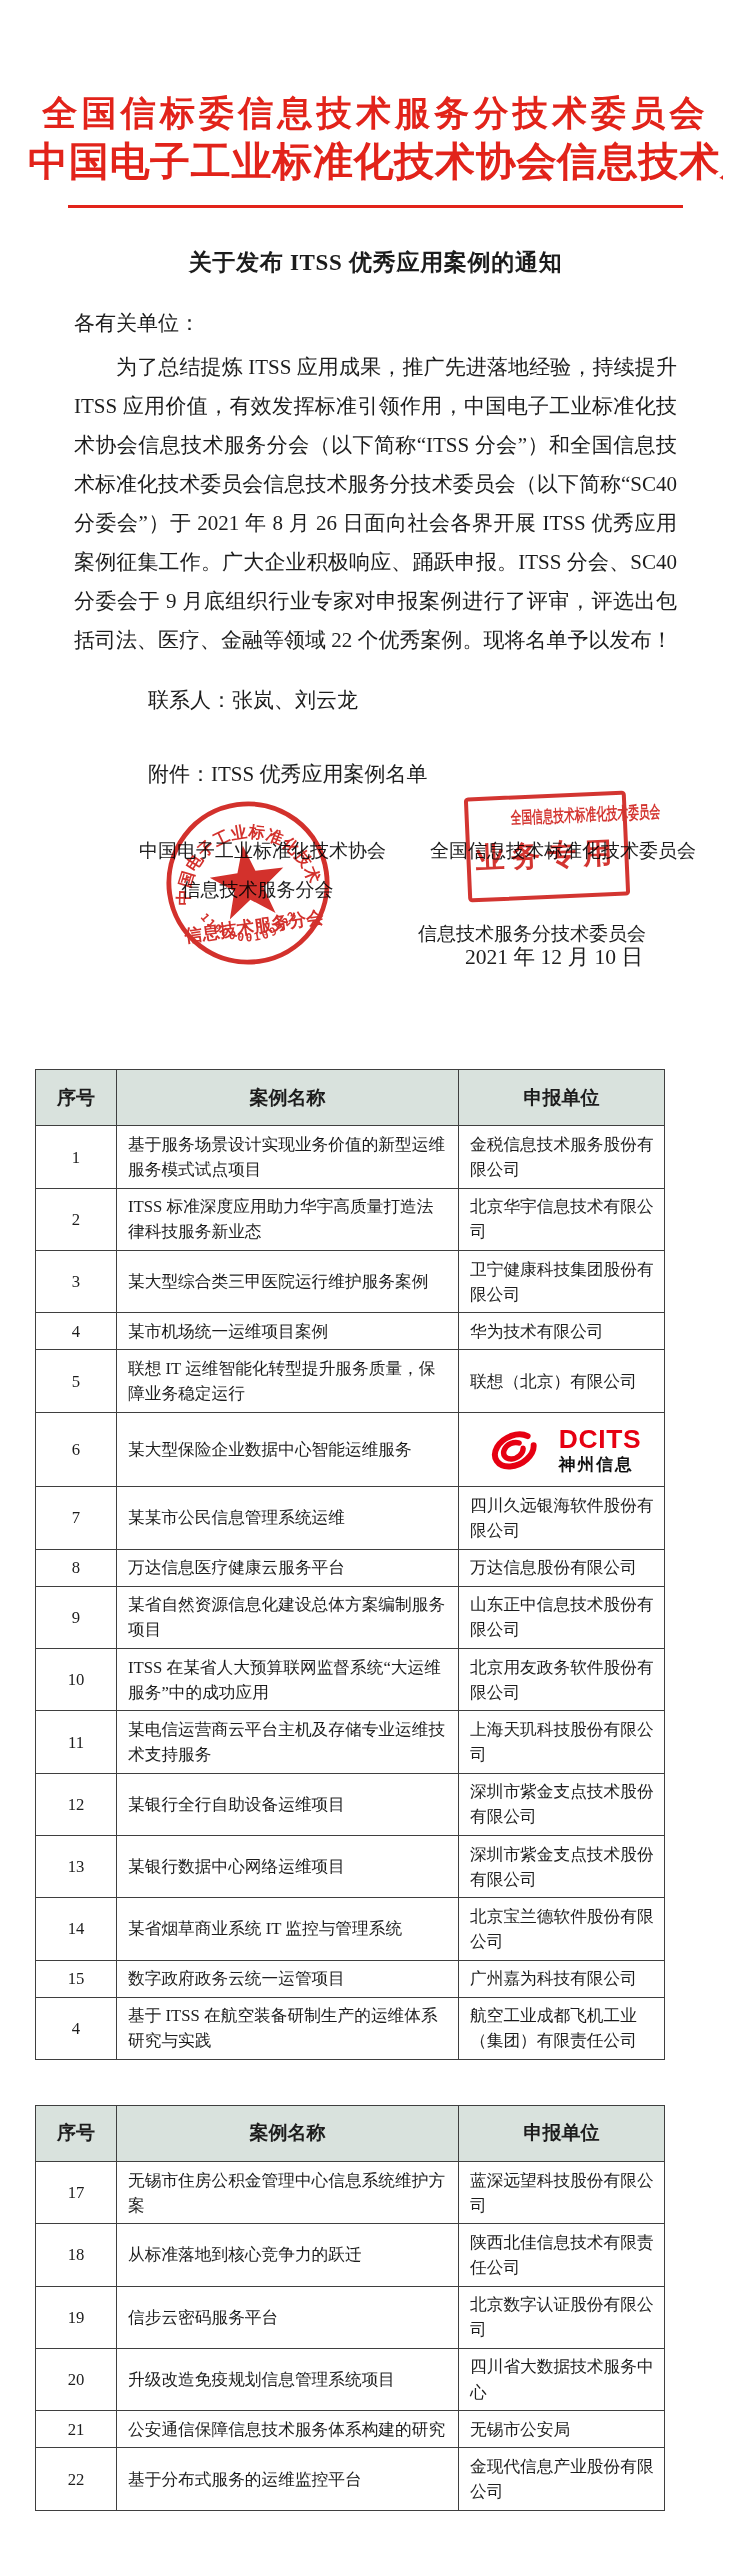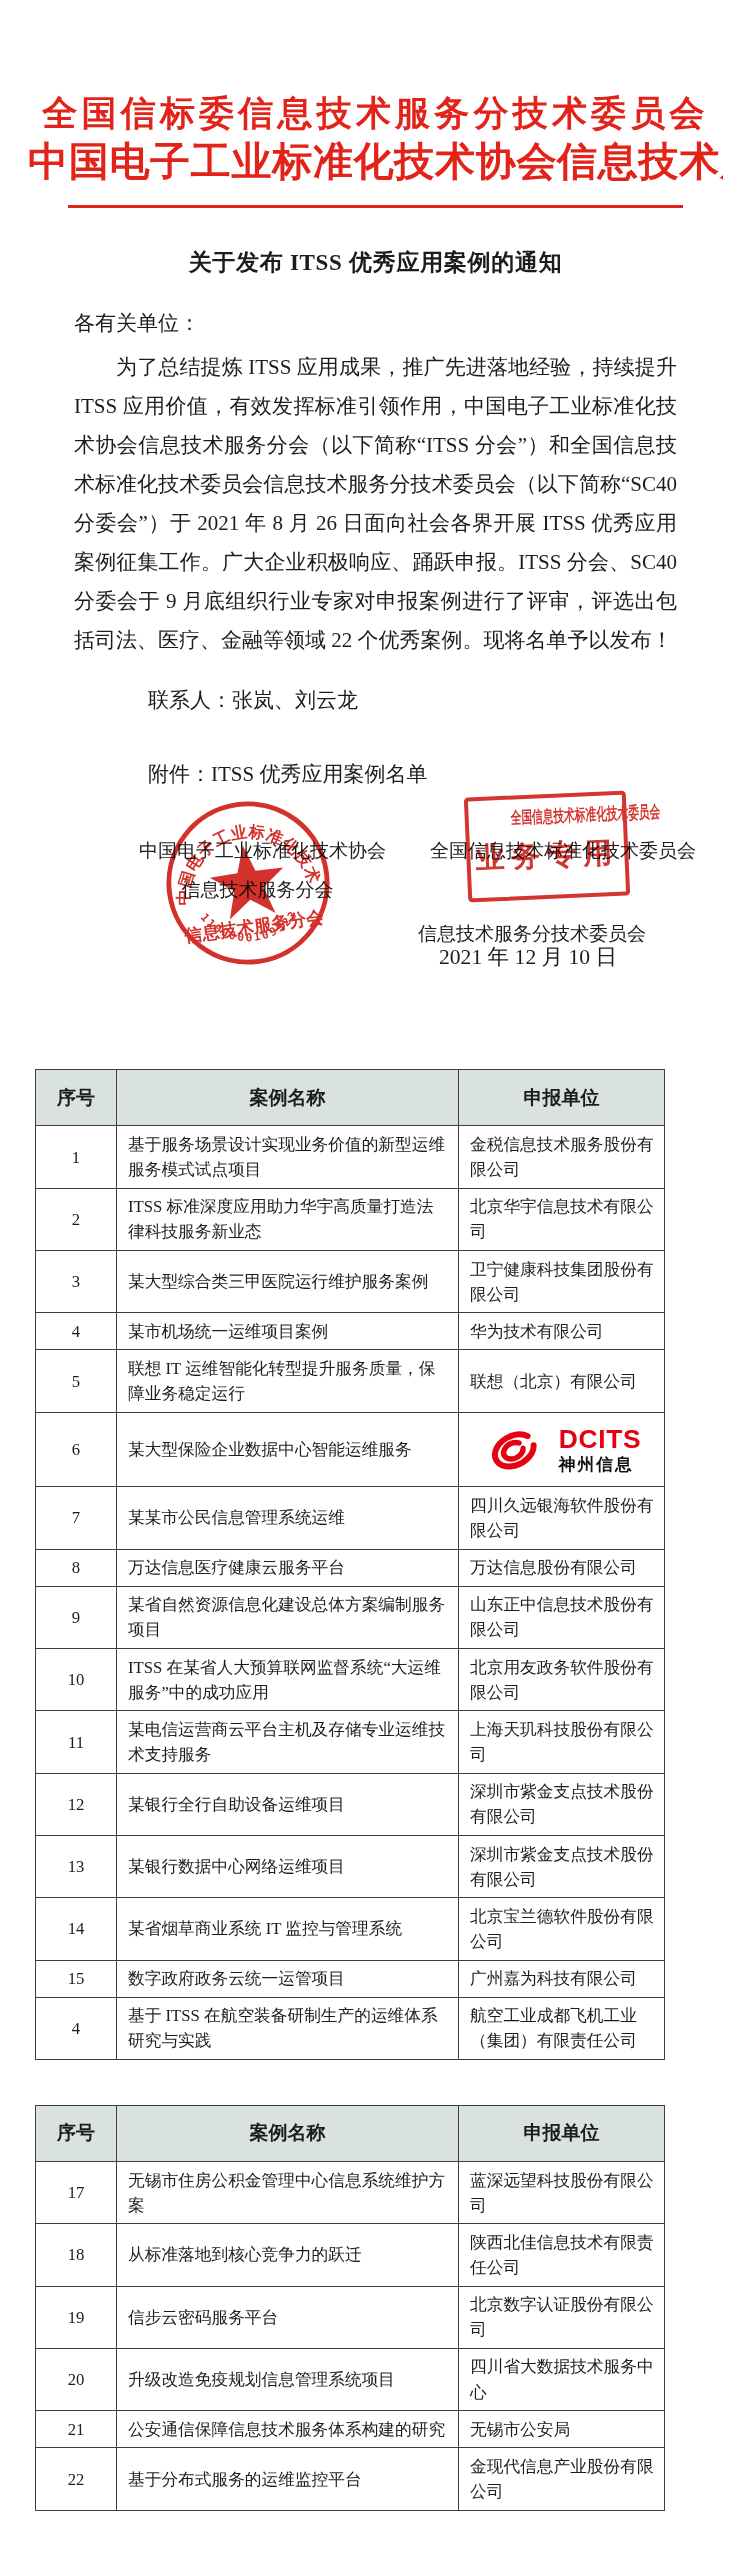--- a/index.html
+++ b/index.html
@@ -62,8 +62,8 @@
   .seal-rect-line1{display:inline-block;margin-top:7px;font-size:16.7px;font-weight:bold;
     white-space:nowrap;transform:scaleX(.64);transform-origin:center;}
   .seal-rect-line2{margin-top:8.3px;font-size:29px;font-weight:bold;letter-spacing:7px;white-space:nowrap;}
-  .issue-date{position:absolute;left:411px;width:248px;top:139px;
-    font-size:21.6px;white-space:nowrap;}
+  .issue-date{position:absolute;left:402px;width:248px;top:139px;
+    font-size:21.6px;text-align:center;white-space:nowrap;}
   
   .list-title{
     margin-top:60px;text-align:center;font-size:32px;font-weight:bold;letter-spacing:2.1px;

